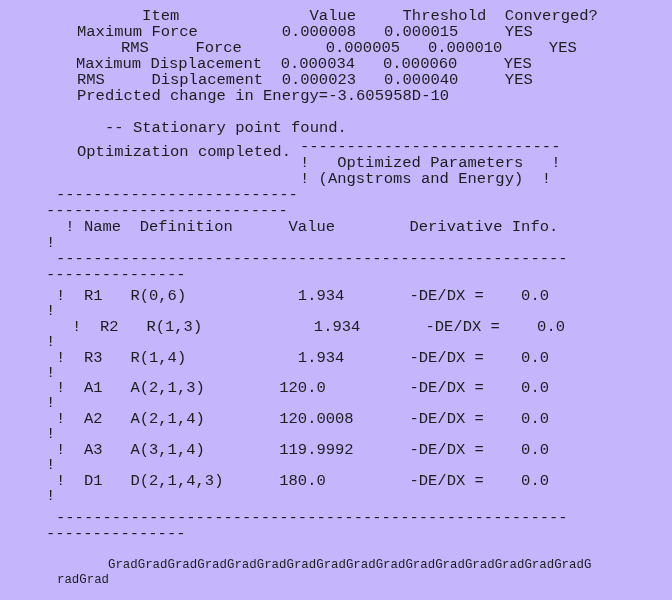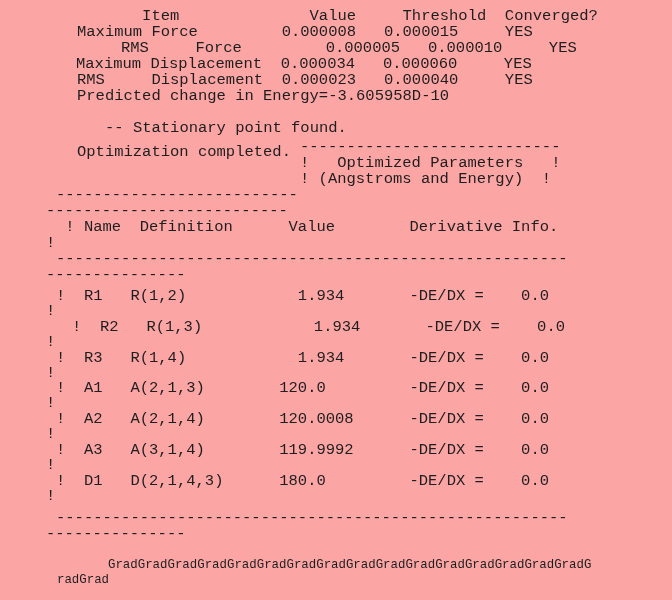--- a/index.html
+++ b/index.html
@@ -11,7 +11,7 @@
     position: relative;
     width: 672px;
     height: 600px;
-    background: #fca5a5;
+    background: #c4b5fd;
     overflow: hidden;
     font-family: "Liberation Mono", "DejaVu Sans Mono", monospace;
   }

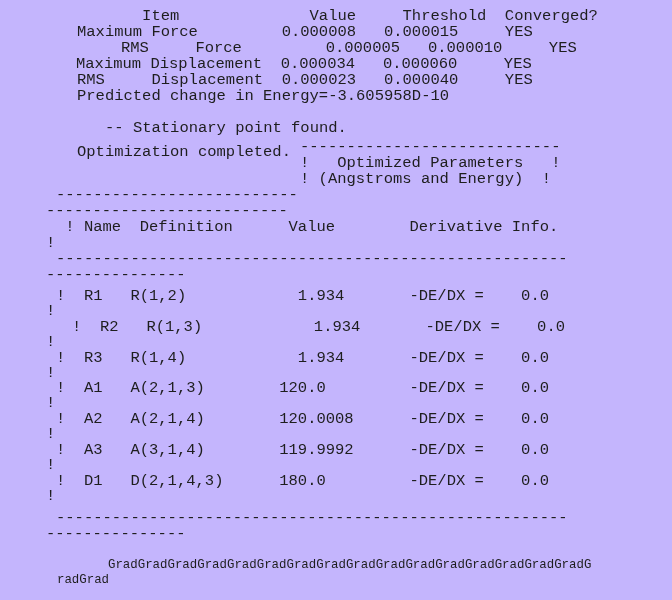--- a/index.html
+++ b/index.html
@@ -50,7 +50,7 @@
       <div class="line" style="left: 46px; top: 235px;">!</div>
       <div class="line" style="left: 56px; top: 251px;">-------------------------------------------------------</div>
       <div class="line" style="left: 46px; top: 267px;">---------------</div>
-      <div class="line" style="left: 56px; top: 288px;">!  R1   R(1,2)            1.934       -DE/DX =    0.0</div>
+      <div class="line" style="left: 56px; top: 288px;">!  R1   R(0,6)            1.934       -DE/DX =    0.0</div>
       <div class="line" style="left: 46px; top: 303px;">!</div>
       <div class="line" style="left: 56px; top: 319px; margin-left: 16px;">!  R2   R(1,3)            1.934       -DE/DX =    0.0</div>
       <div class="line" style="left: 46px; top: 334px;">!</div>

